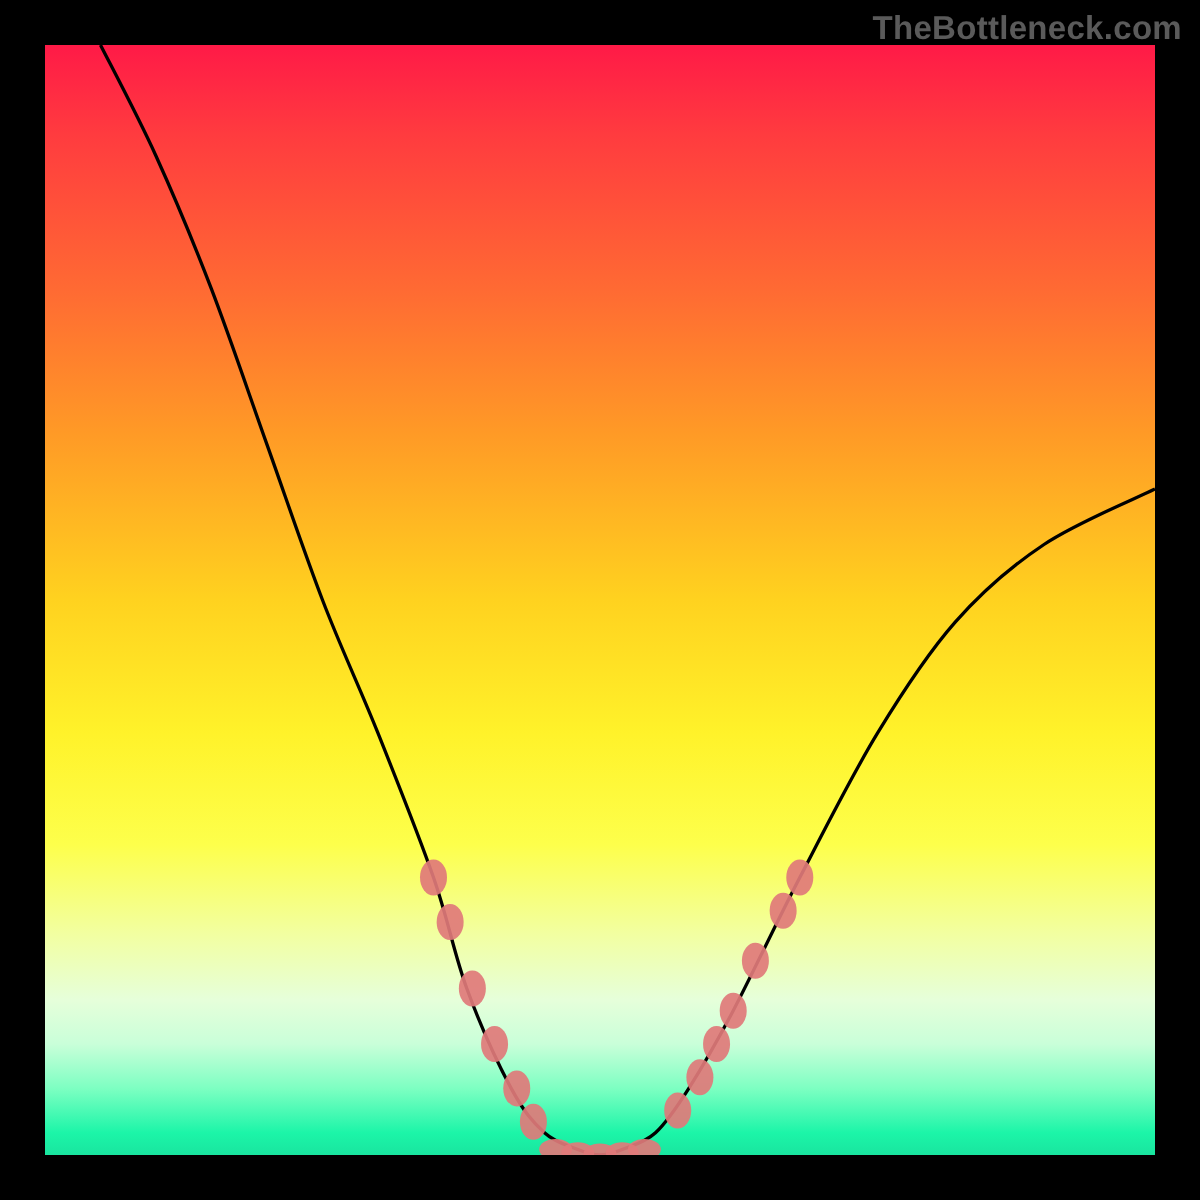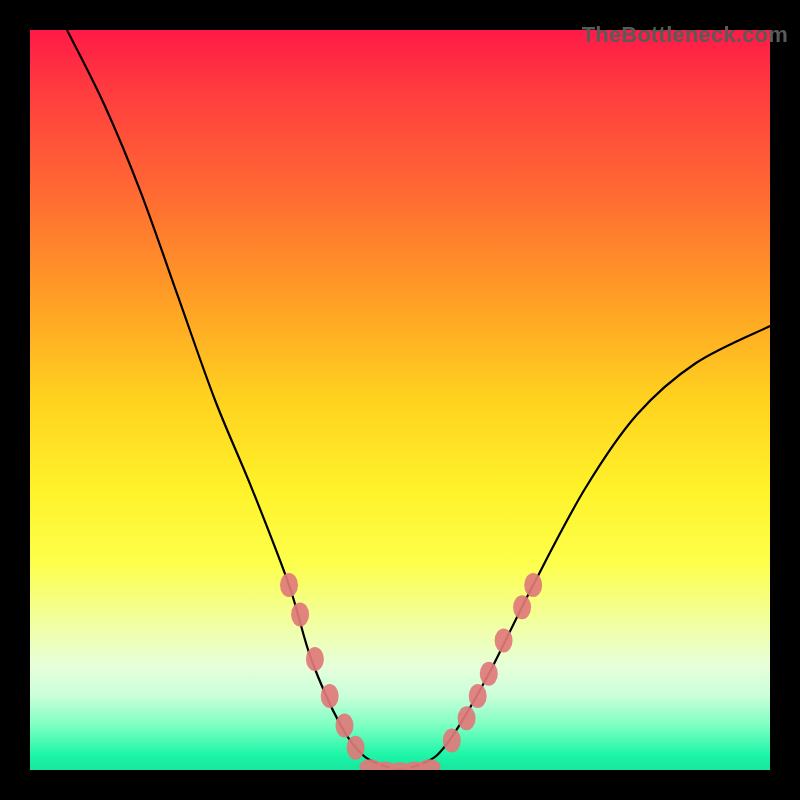--- a/index.html
+++ b/index.html
@@ -12,7 +12,7 @@
   }
   .watermark {
     position: absolute;
-    top: 22px;
+    top: 6px;
     right: 12px;
     font-family: Arial, Helvetica, sans-serif;
     font-size: 22px;

